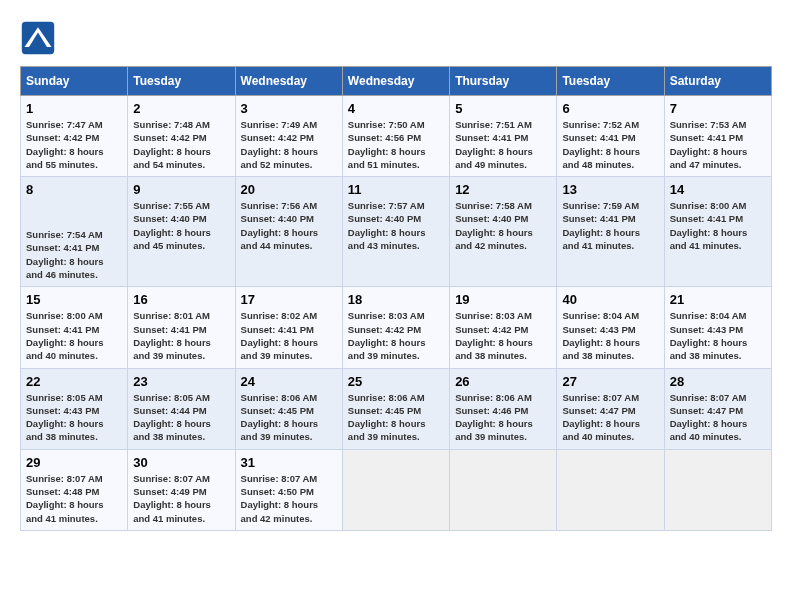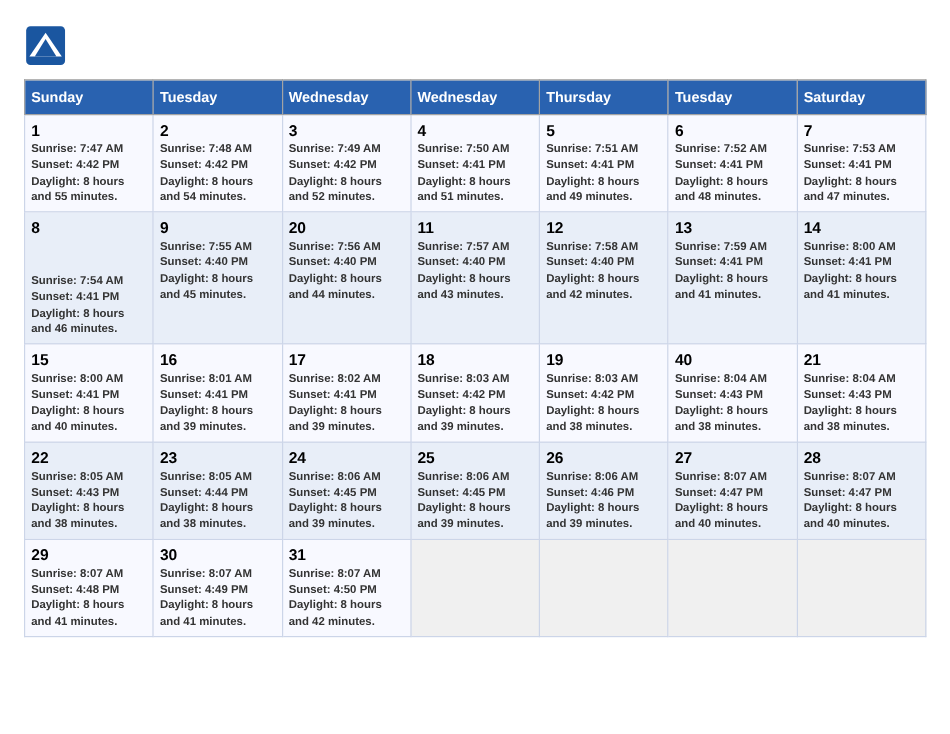--- a/index.html
+++ b/index.html
@@ -147,7 +147,7 @@
         <td>
           <span class="day-num">4</span>
           <div class="day-info" style="white-space: pre-line;">Sunrise: 7:50 AM
-Sunset: 4:41 PM
+Sunset: 4:56 PM
 Daylight: 8 hours
 and 51 minutes.</div>
         </td>

